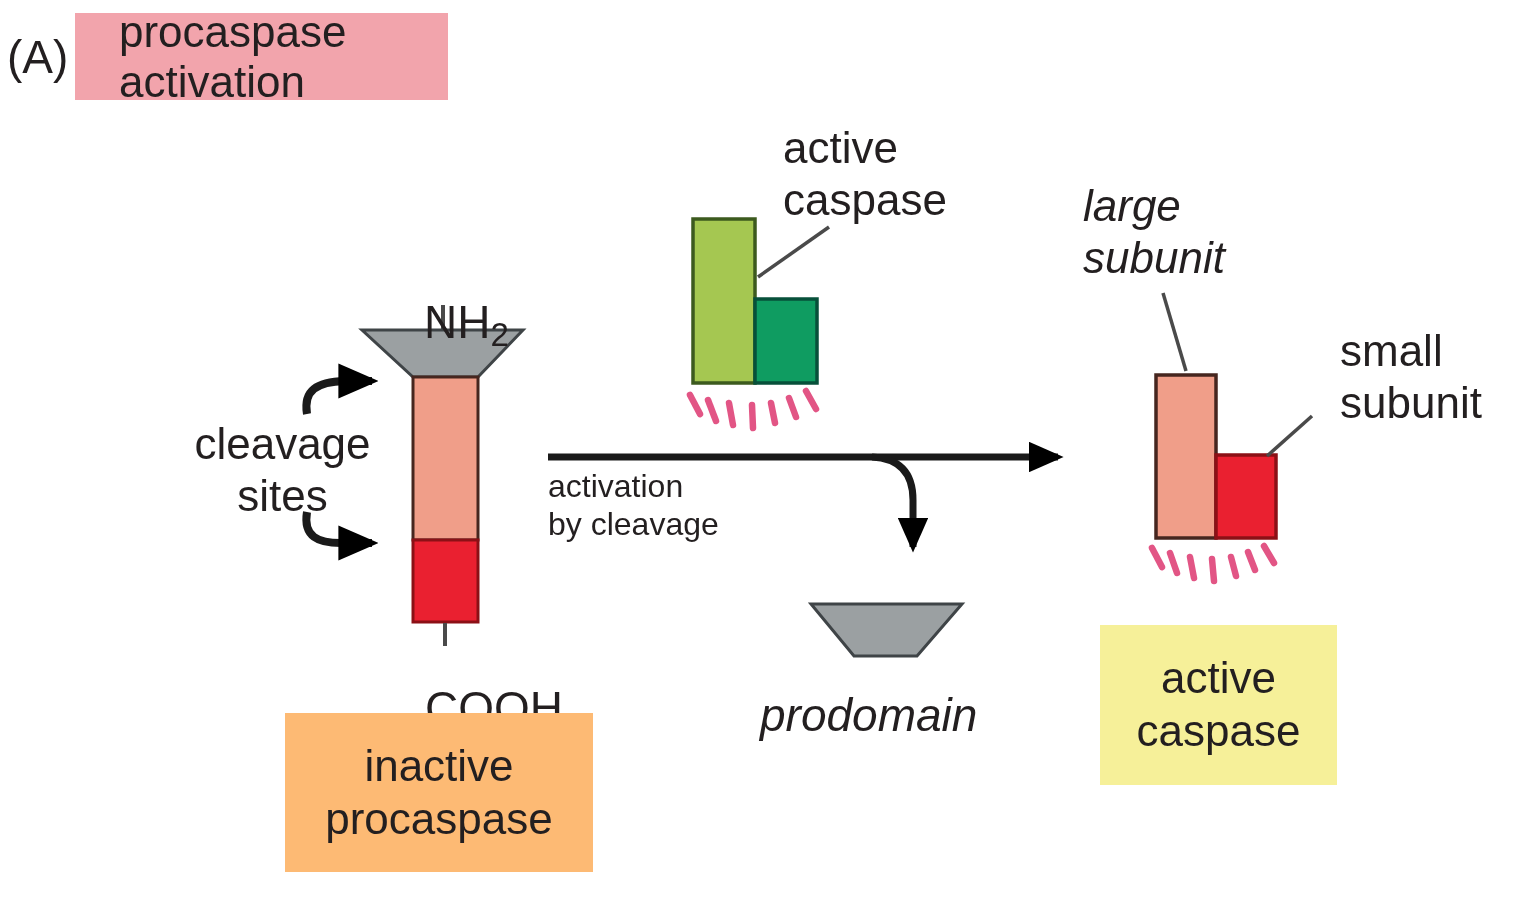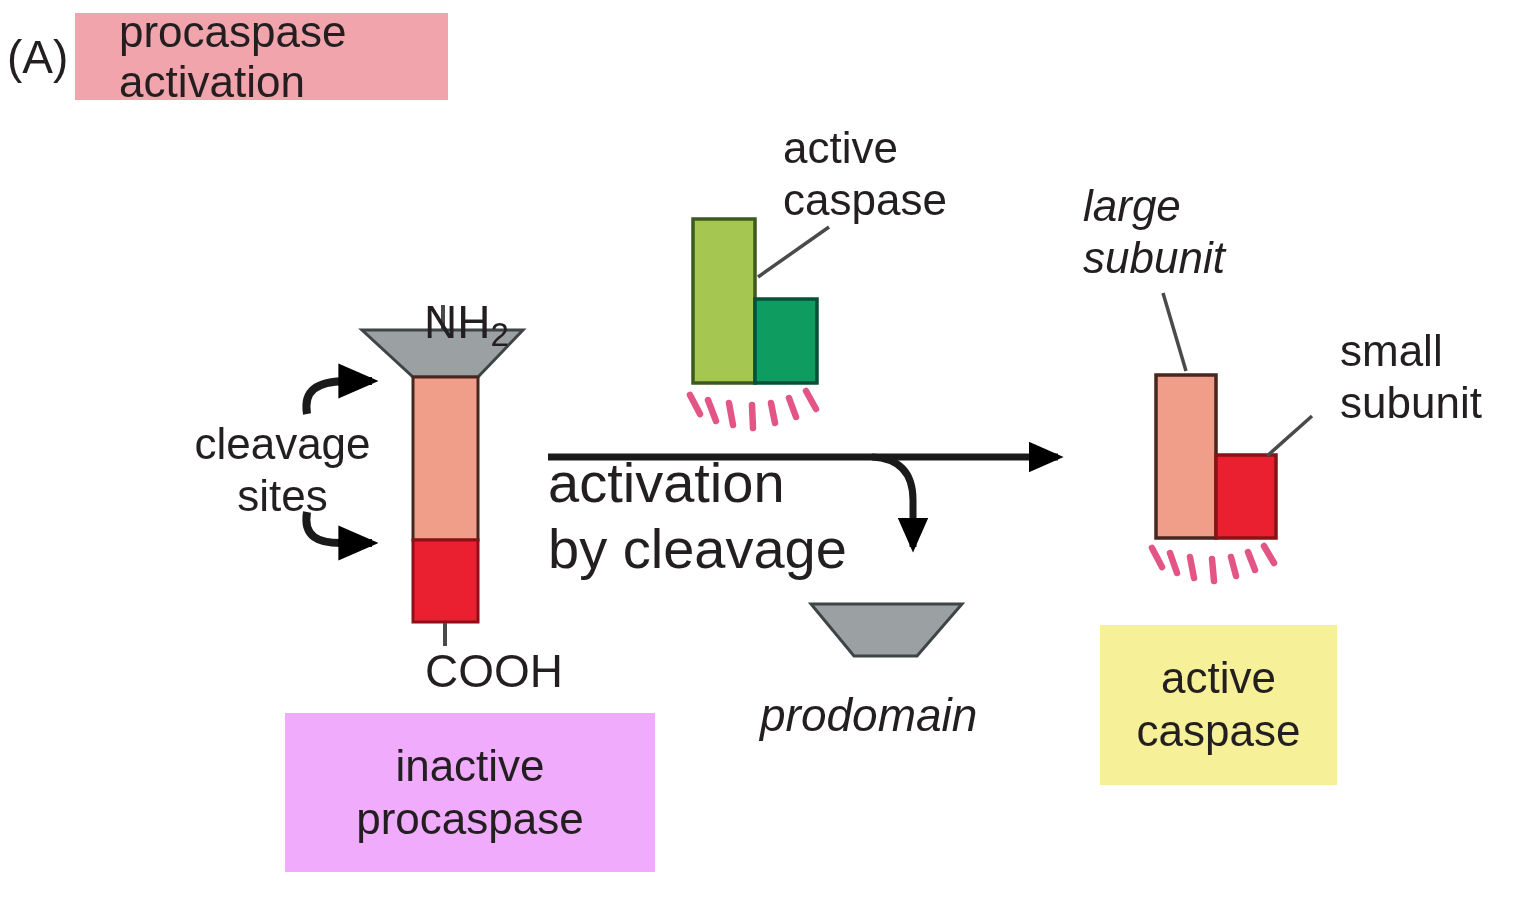--- a/index.html
+++ b/index.html
@@ -93,7 +93,7 @@
   <div class="lbl" style="left:783px;top:122px;font-size:44px;">active
 caspase</div>
 
-  <div class="lbl" style="left:548px;top:450px;font-size:56px;">activation
+  <div class="lbl" style="left:548px;top:468px;font-size:32px;">activation
 by cleavage</div>
 
   <div class="lbl" style="left:760px;top:688px;font-size:46px;font-style:italic;">prodomain</div>

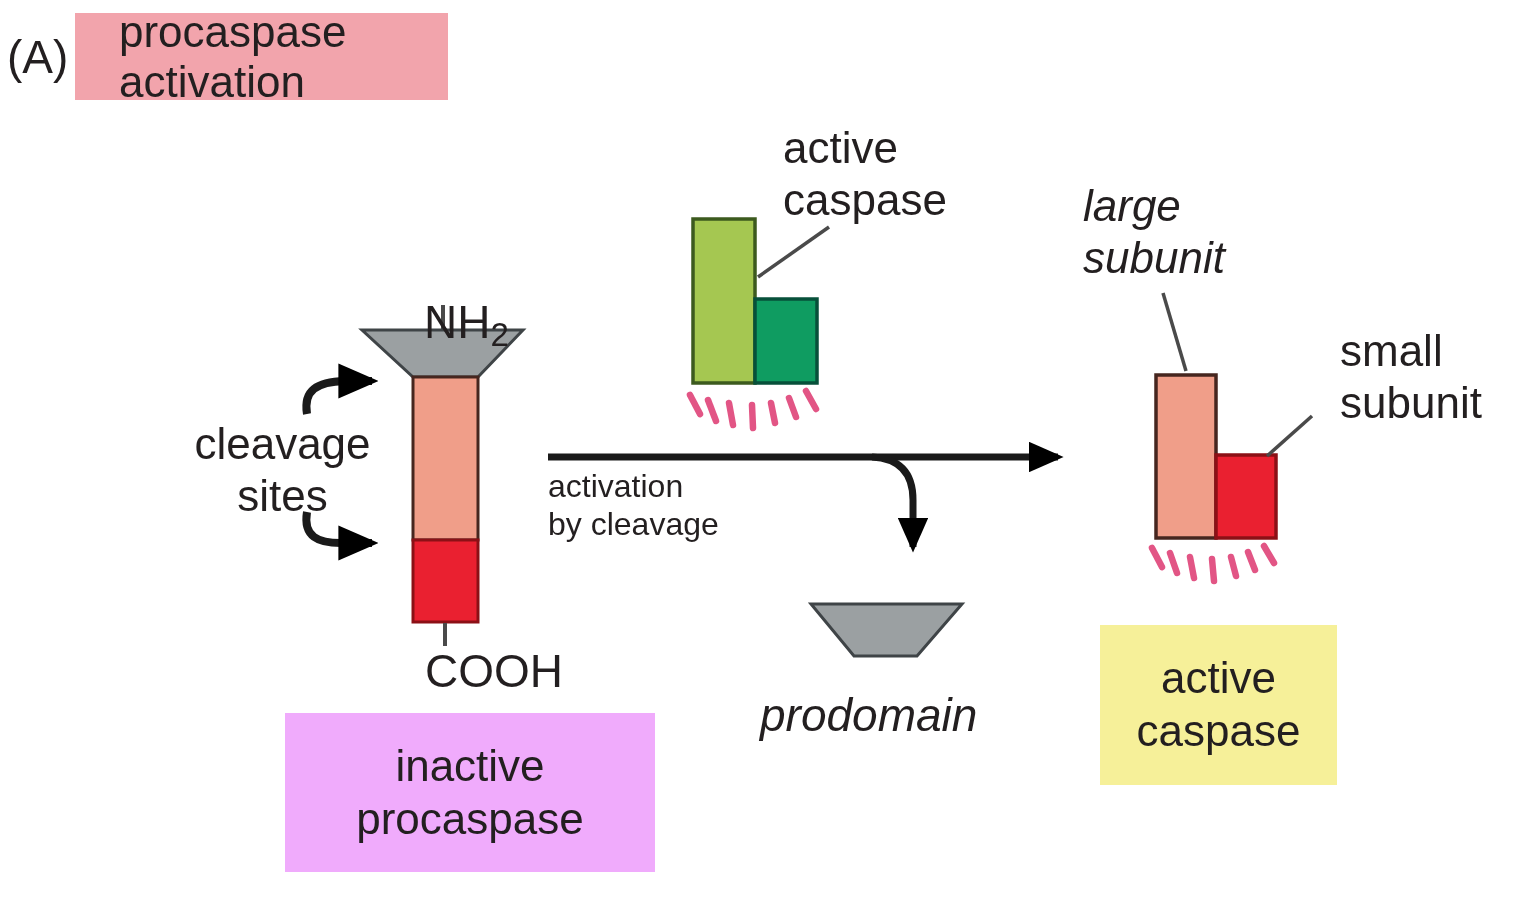--- a/index.html
+++ b/index.html
@@ -85,7 +85,7 @@
   <div class="lbl" style="left:170px;top:418px;width:225px;text-align:center;font-size:44px;">cleavage
 sites</div>
 
-  <div class="lbl" style="left:425px;top:644px;font-size:46px;">COOH</div>
+  <div class="lbl" style="left:425px;top:681px;font-size:46px;">COOH</div>
 
   <div class="caption-box" style="left: 285px; top: 713px; width: 370px; height: 159px; font-size: 44px; background: #f0abfc;">inactive
 procaspase</div>

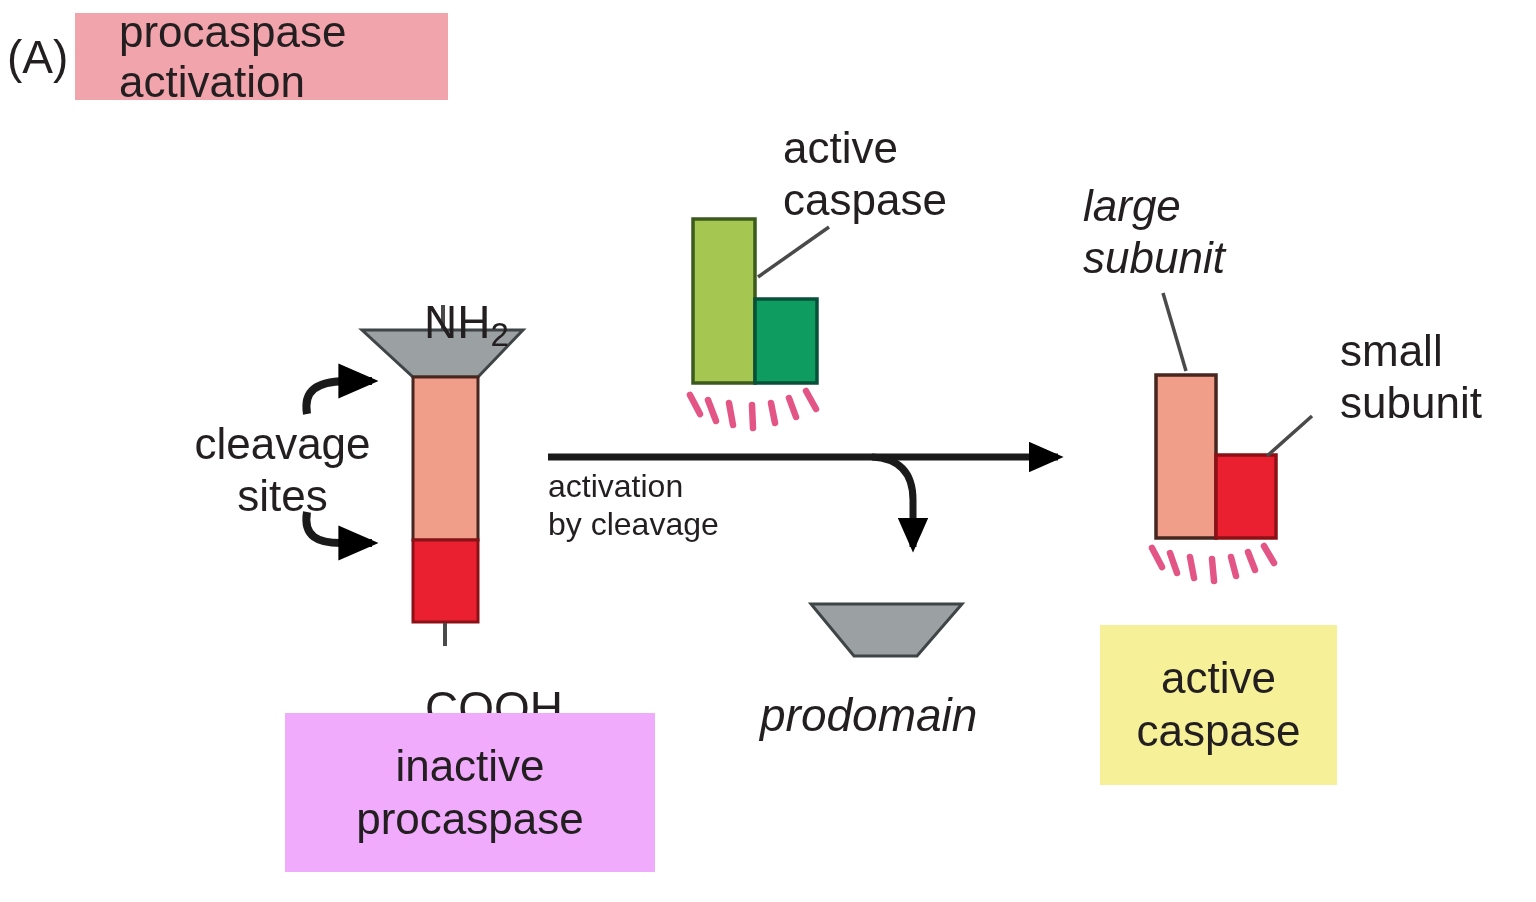--- a/index.html
+++ b/index.html
@@ -87,7 +87,7 @@
 
   <div class="lbl" style="left:425px;top:681px;font-size:46px;">COOH</div>
 
-  <div class="caption-box" style="left: 285px; top: 713px; width: 370px; height: 159px; font-size: 44px; background: #f0abfc;">inactive
+  <div class="caption-box" style="left: 285px; top: 713px; width: 308px; height: 159px; font-size: 44px; background: #fdba74;">inactive
 procaspase</div>
 
   <div class="lbl" style="left:783px;top:122px;font-size:44px;">active

